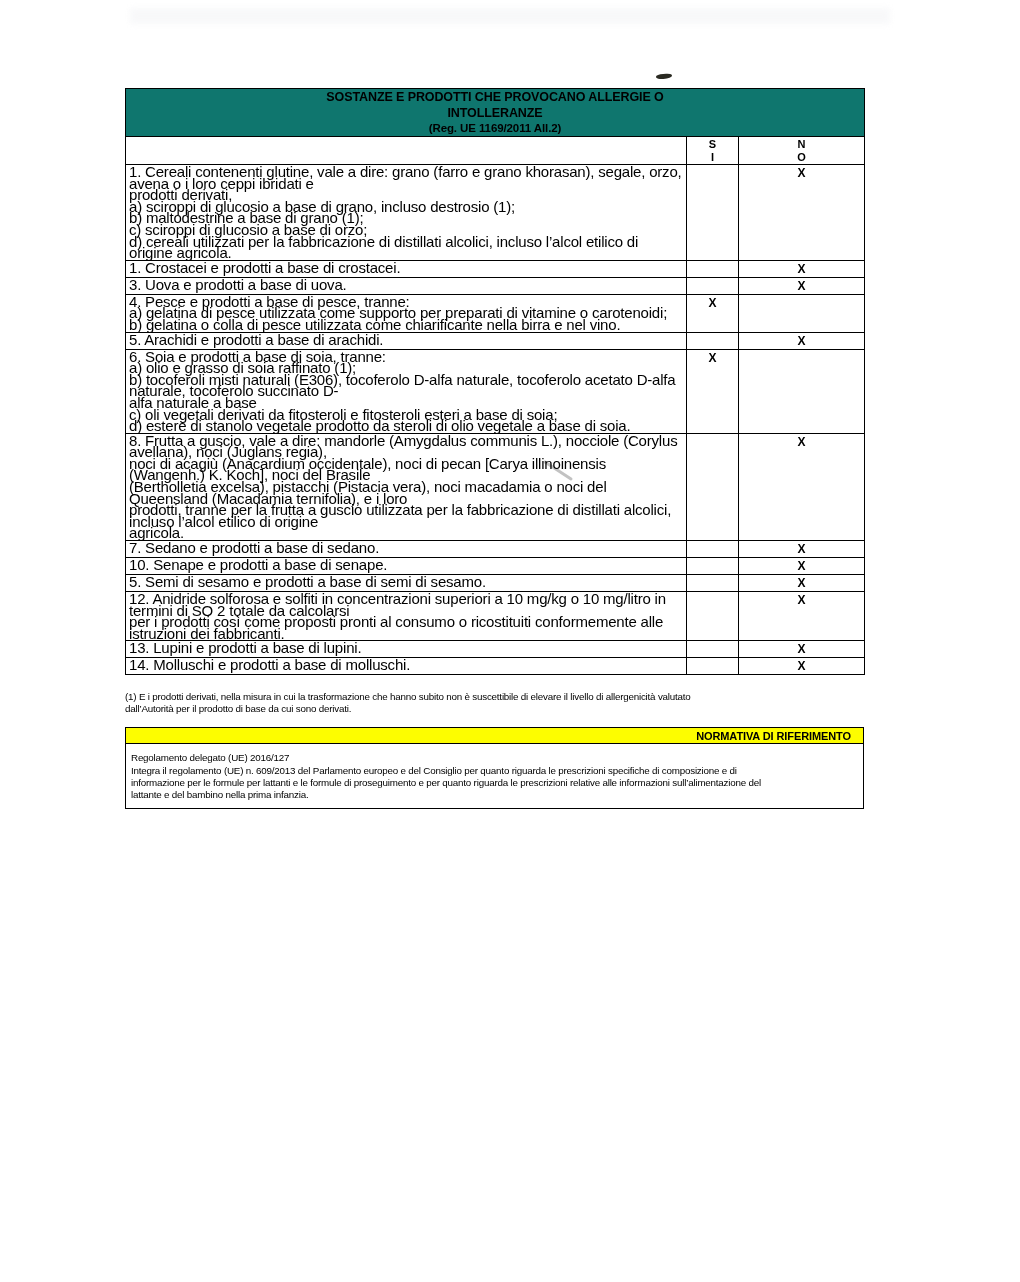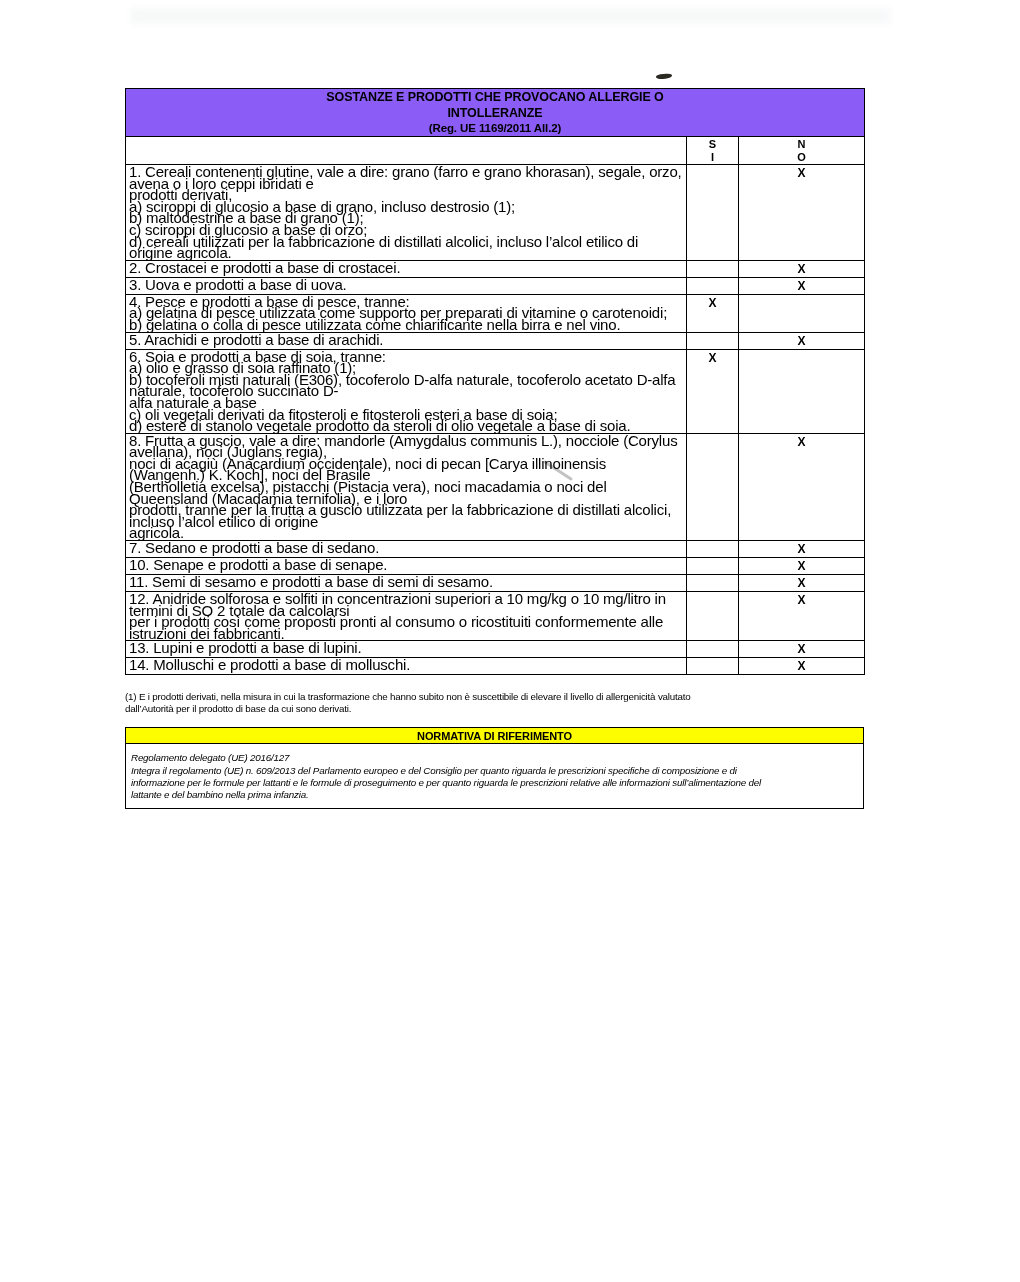--- a/index.html
+++ b/index.html
@@ -36,7 +36,7 @@
     padding:1px 3px;
   }
   td.banner-cell{
-    background:#8b5cf6;
+    background:#0f766e;
     text-align:center;
     padding:3px 2px 2px 2px;
   }

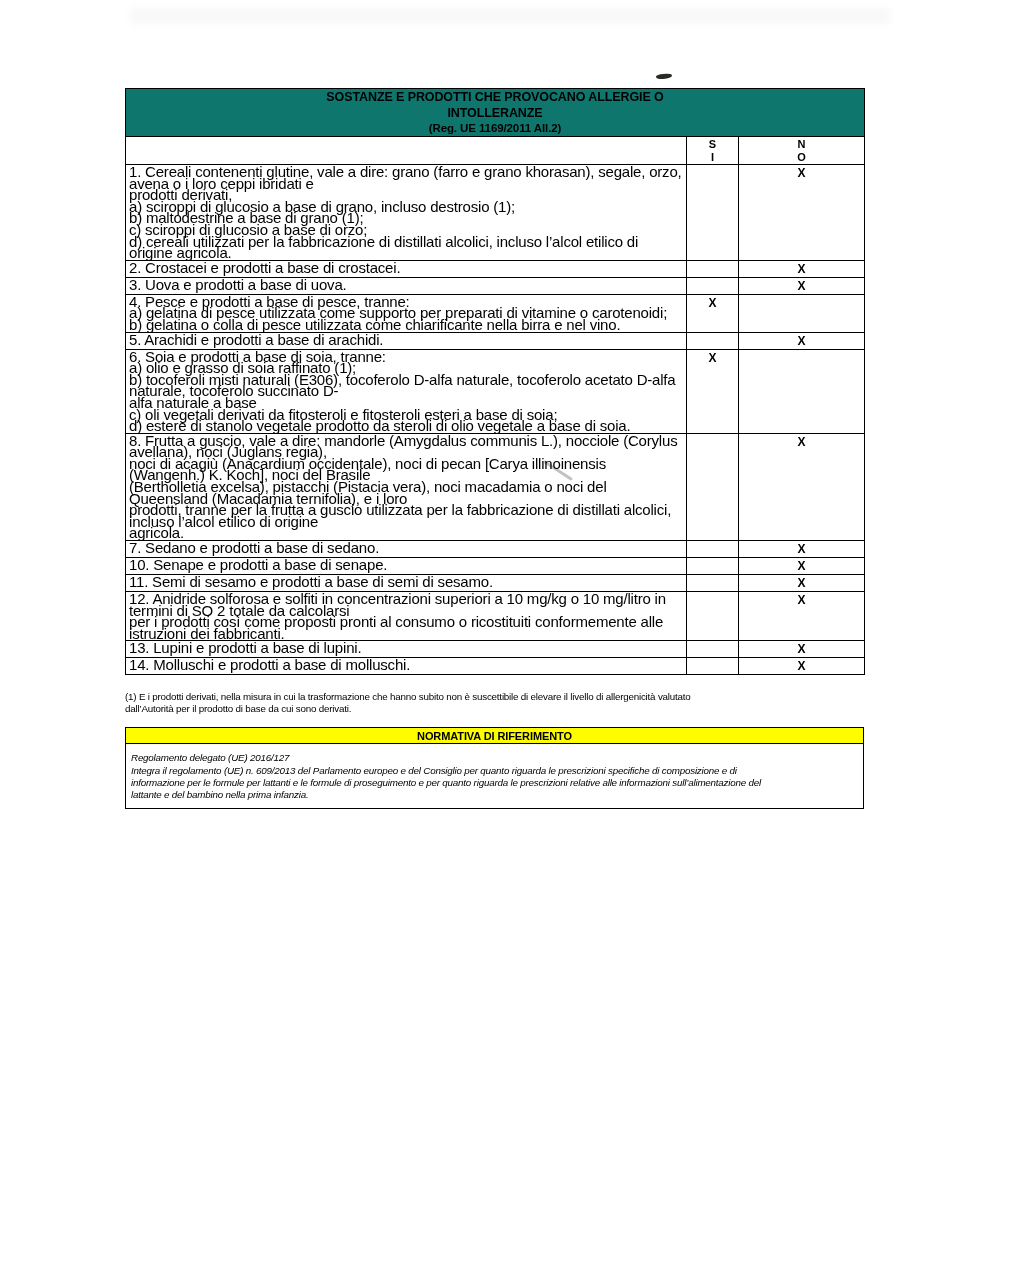--- a/index.html
+++ b/index.html
@@ -125,7 +125,7 @@
             <td class="cell-mark">X</td>
           </tr>
           <tr>
-            <td class="cell-text">2. Crostacei e prodotti a base di crostacei.</td>
+            <td class="cell-text">1. Crostacei e prodotti a base di crostacei.</td>
             <td class="cell-mark"></td>
             <td class="cell-mark">X</td>
           </tr>

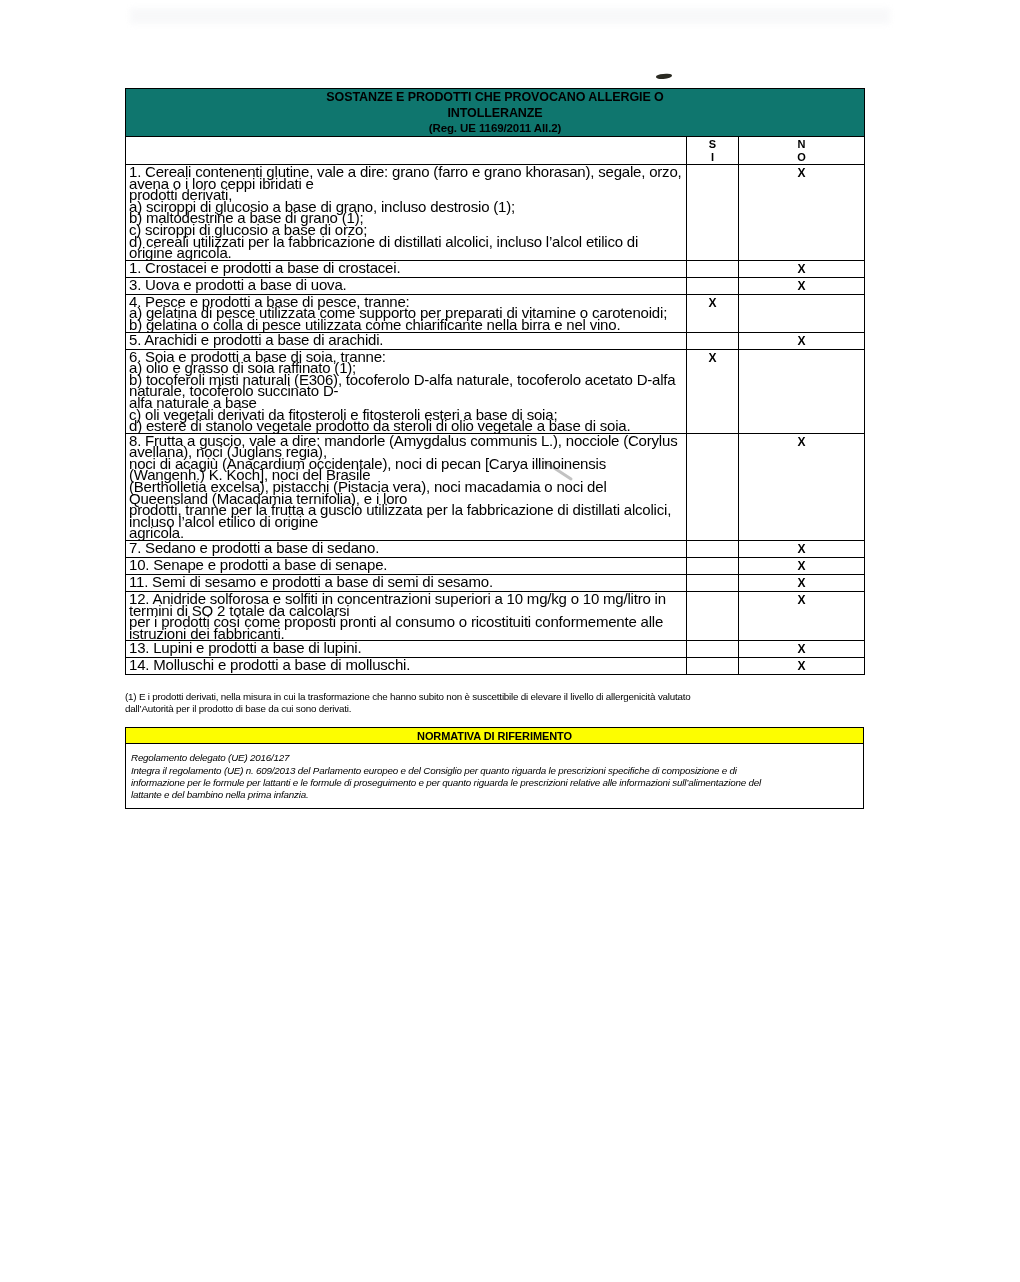--- a/index.html
+++ b/index.html
@@ -176,7 +176,7 @@
             <td class="cell-mark">X</td>
           </tr>
           <tr>
-            <td class="cell-text">11. Semi di sesamo e prodotti a base di semi di sesamo.</td>
+            <td class="cell-text">5. Semi di sesamo e prodotti a base di semi di sesamo.</td>
             <td class="cell-mark"></td>
             <td class="cell-mark">X</td>
           </tr>

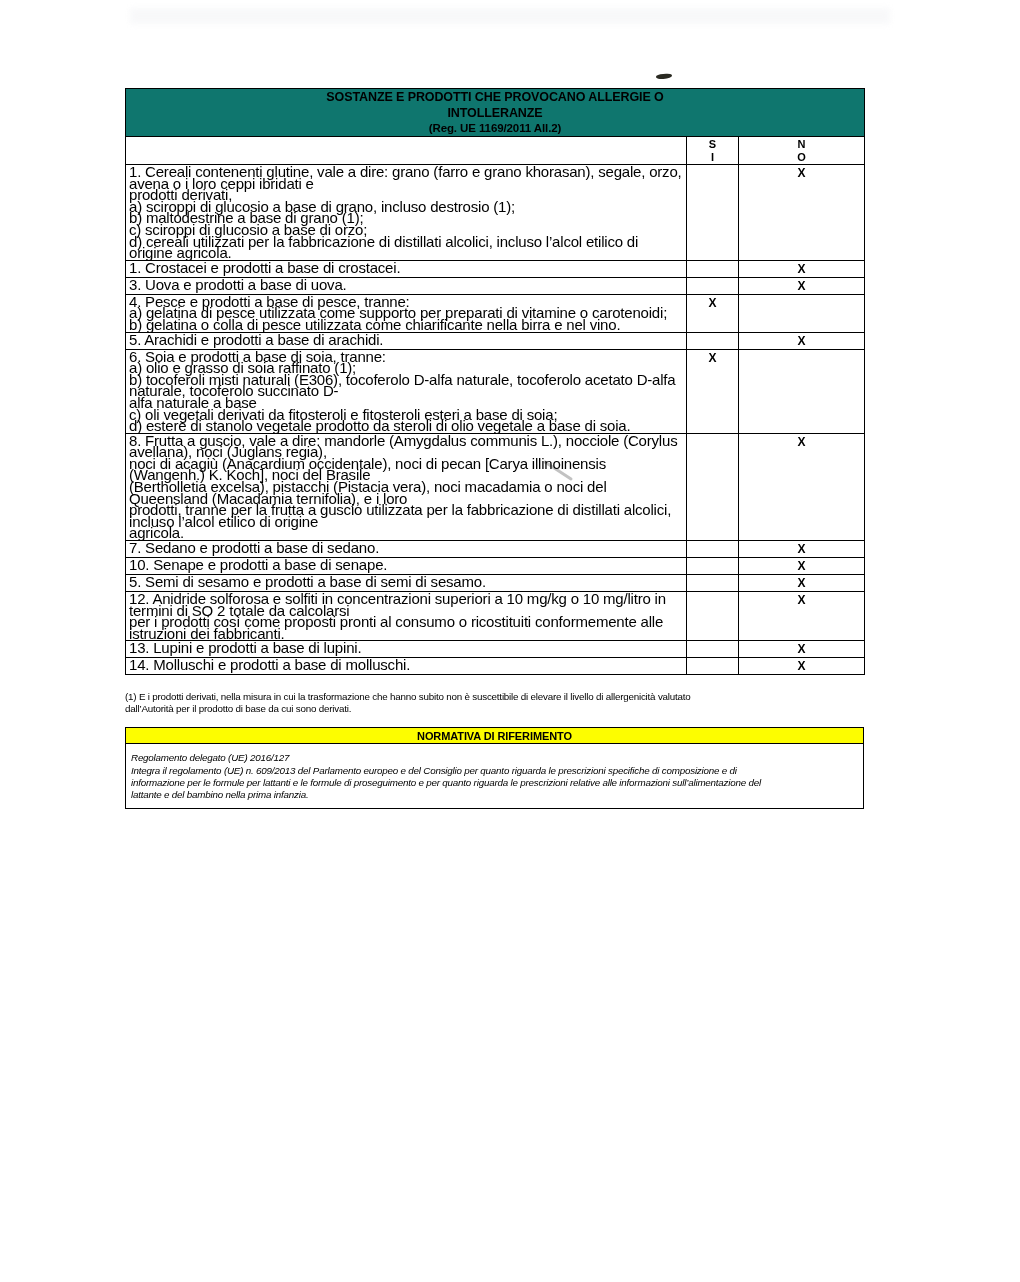--- a/index.html
+++ b/index.html
@@ -69,8 +69,8 @@
   .norm-section{margin-top:12px;}
   .norm-banner{
     background:#fdfd00;border:1px solid #000;
-    text-align:center;font-weight:bold;font-size:11px;
-    padding:2px 0 1px 0;letter-spacing:-0.1px;
+    text-align:right;font-weight:bold;font-size:11px;
+    padding:2px 12px 1px 0;letter-spacing:-0.1px;
   }
   .norm-body{
     border:1px solid #000;border-top:none;

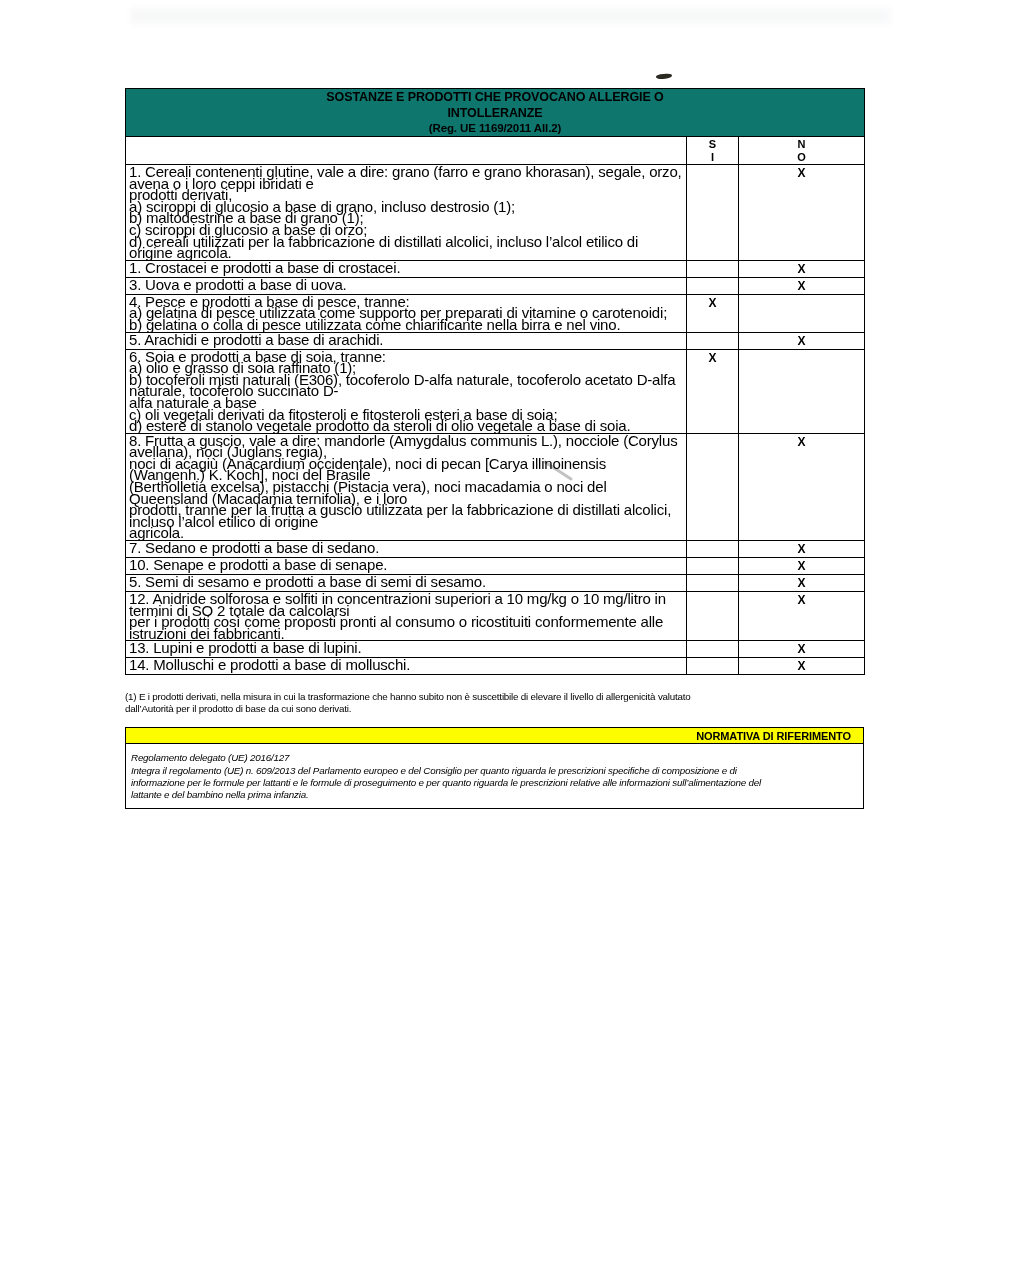--- a/index.html
+++ b/index.html
@@ -77,7 +77,6 @@
     padding:8px 5px 6px 5px;
     font-size:9.8px;line-height:12.3px;letter-spacing:-0.2px;
     white-space:pre-wrap;
-    font-style:italic;
   }
 </style>
 </head>

